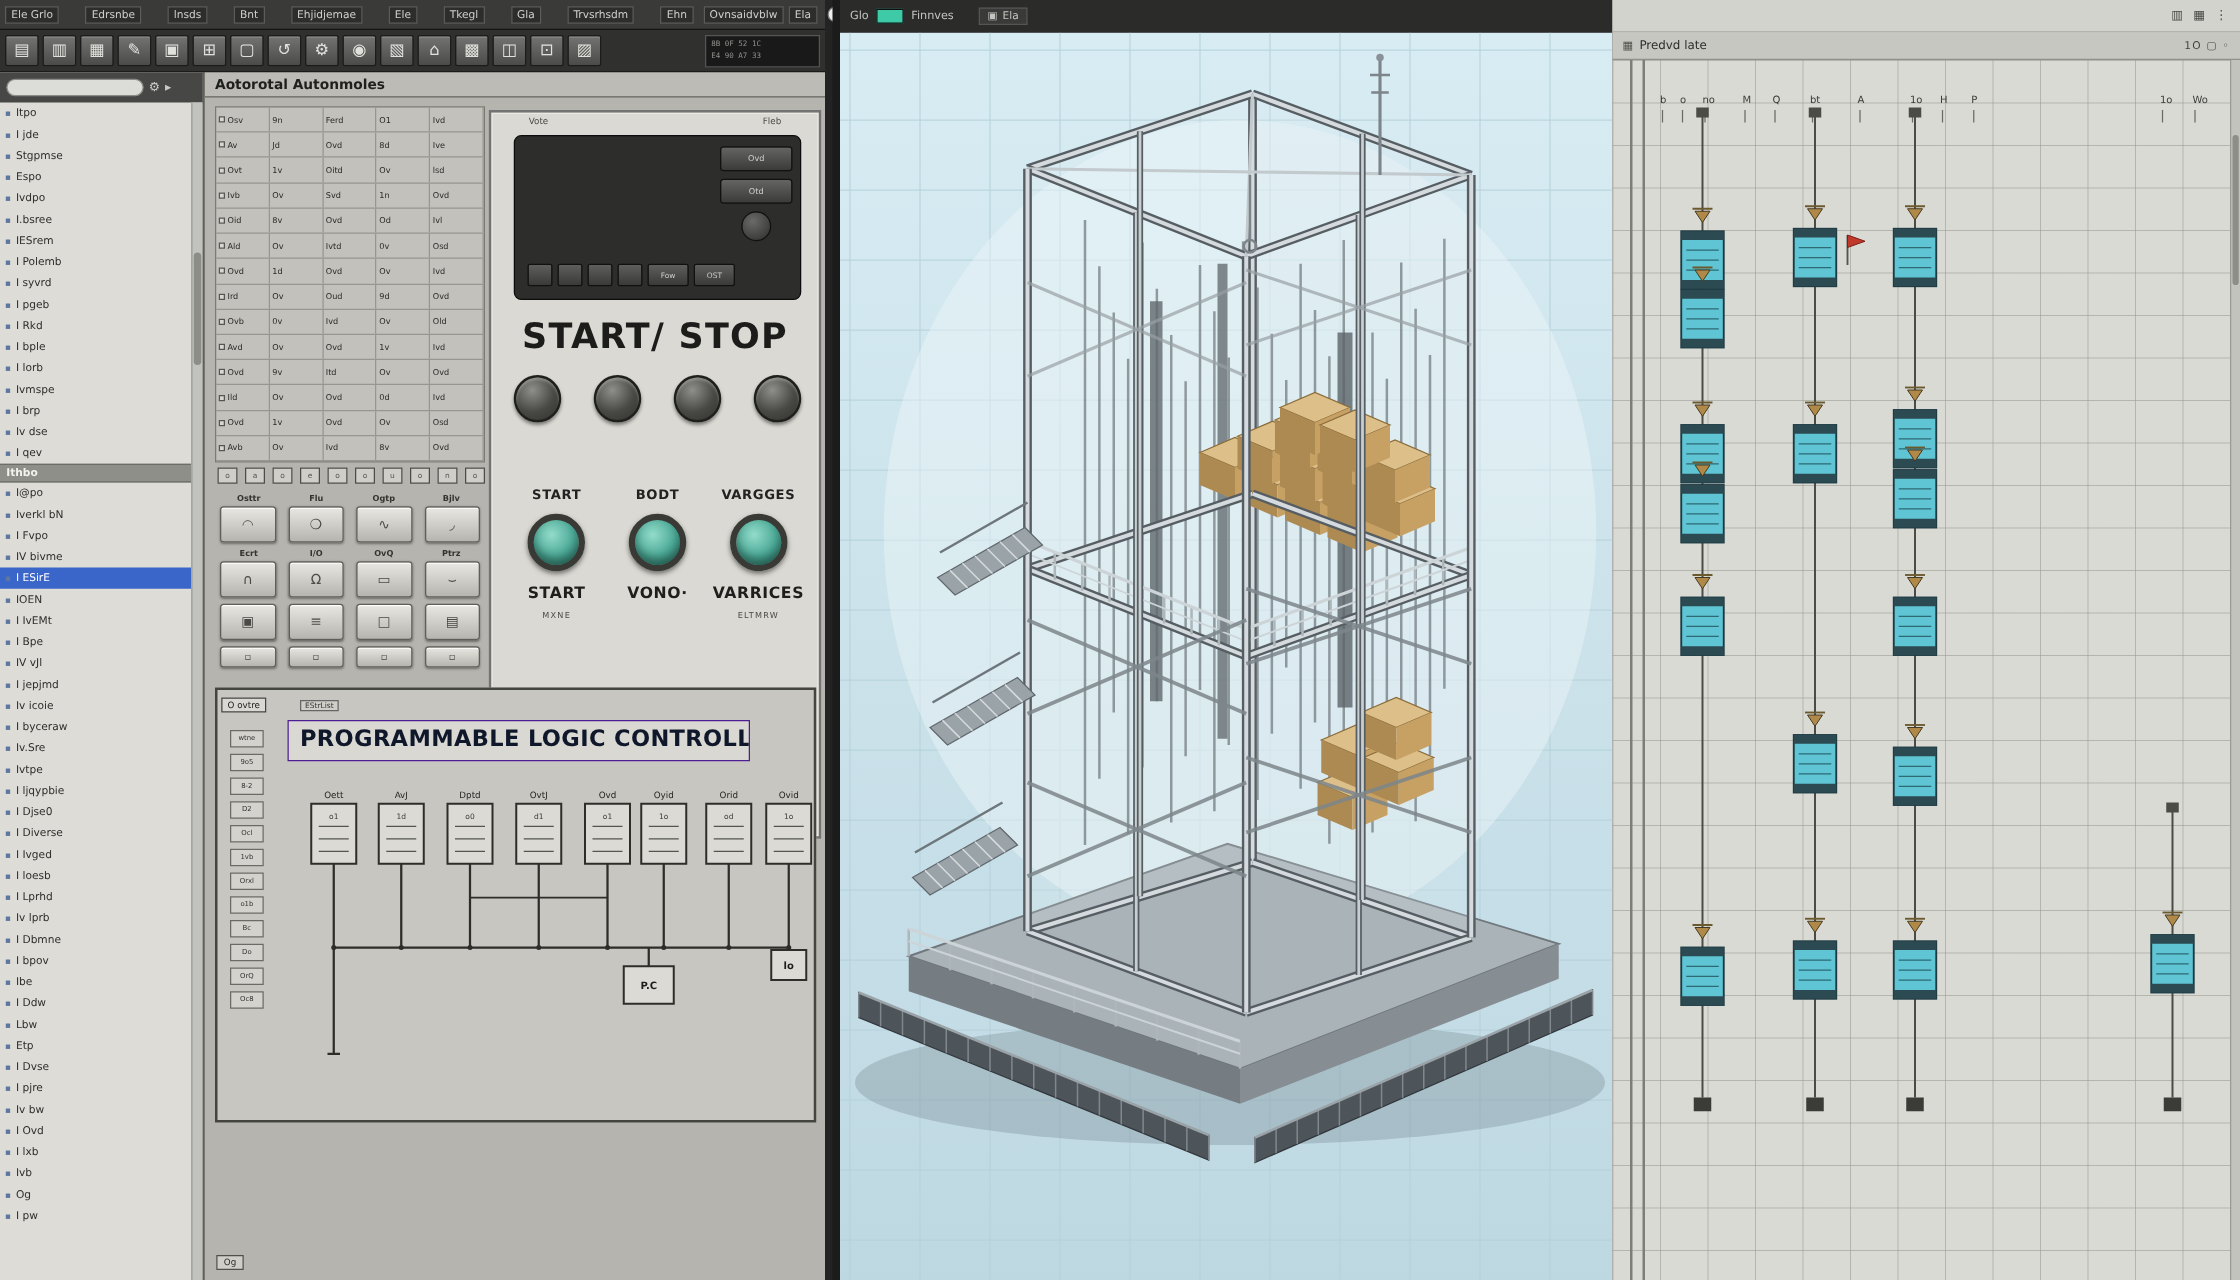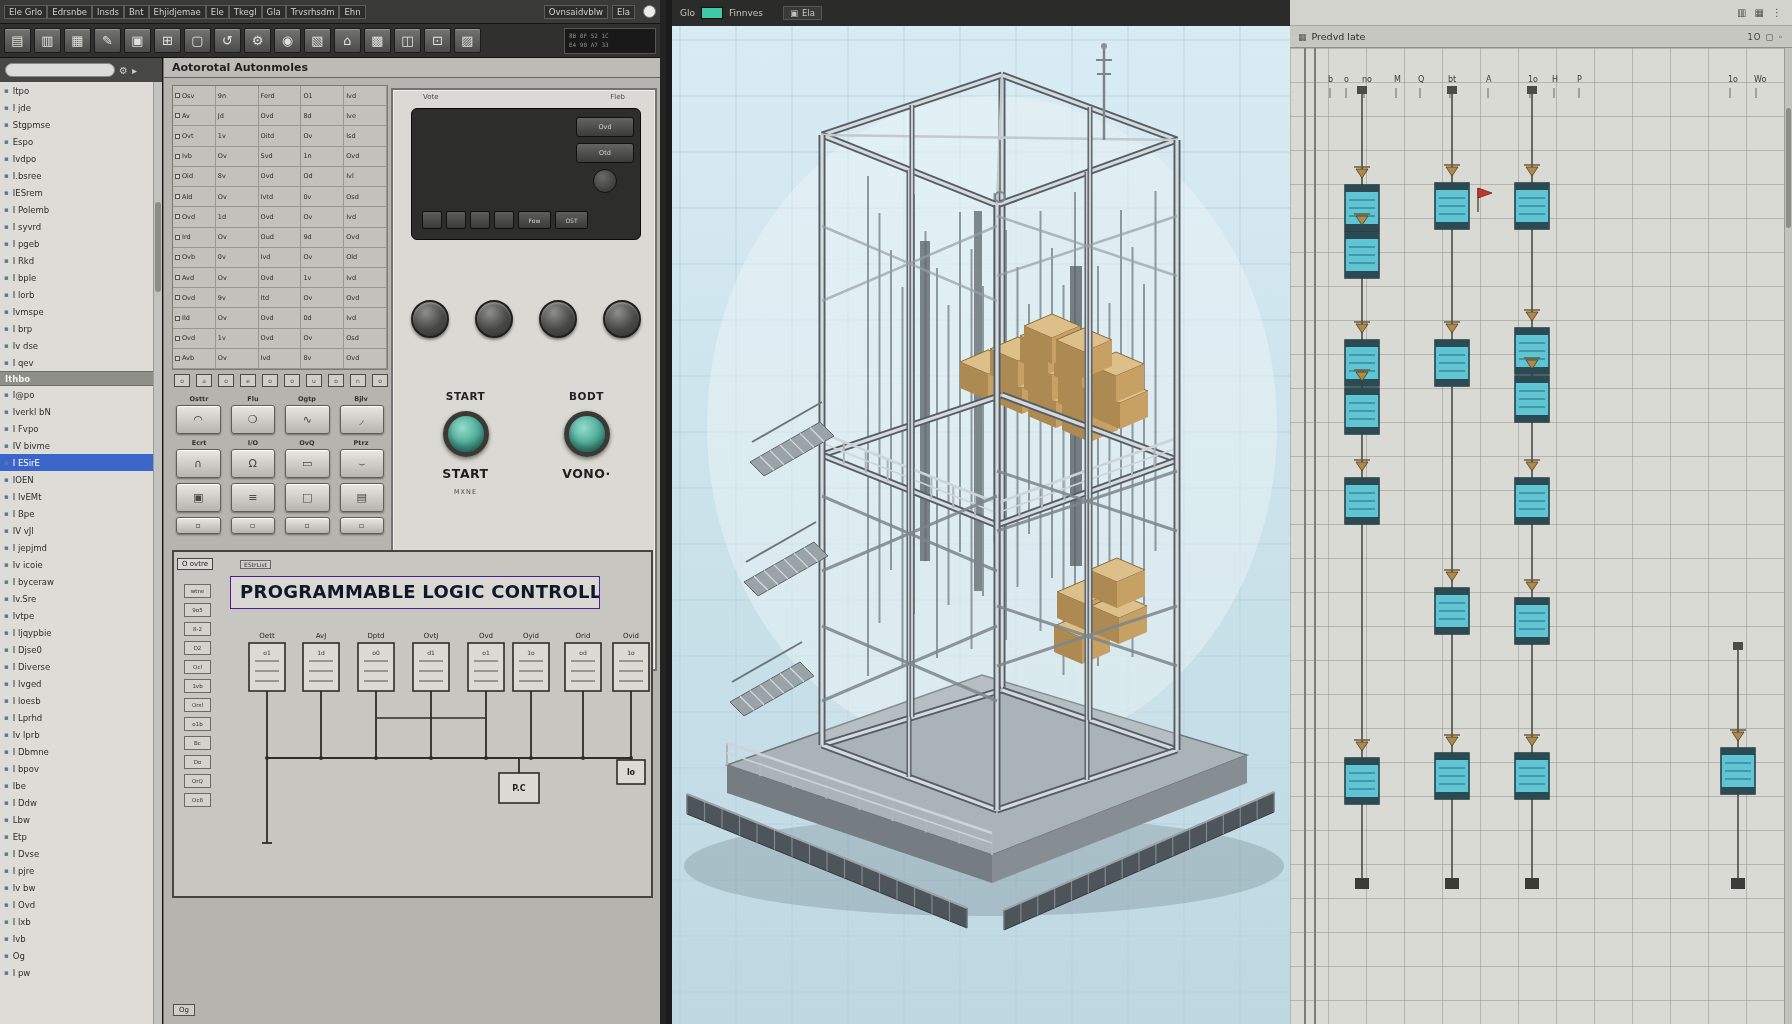--- a/index.html
+++ b/index.html
@@ -101,7 +101,7 @@
 
   <div class="ide">
     <div class="menubar">
-      <div class="menu-items" style="display:flex;gap:0">
+      <div class="menu-items" style="display:flex;gap:21px">
           <span class="menu-item">Ele Grlo</span>
           <span class="menu-item">Edrsnbe</span>
           <span class="menu-item">lnsds</span>

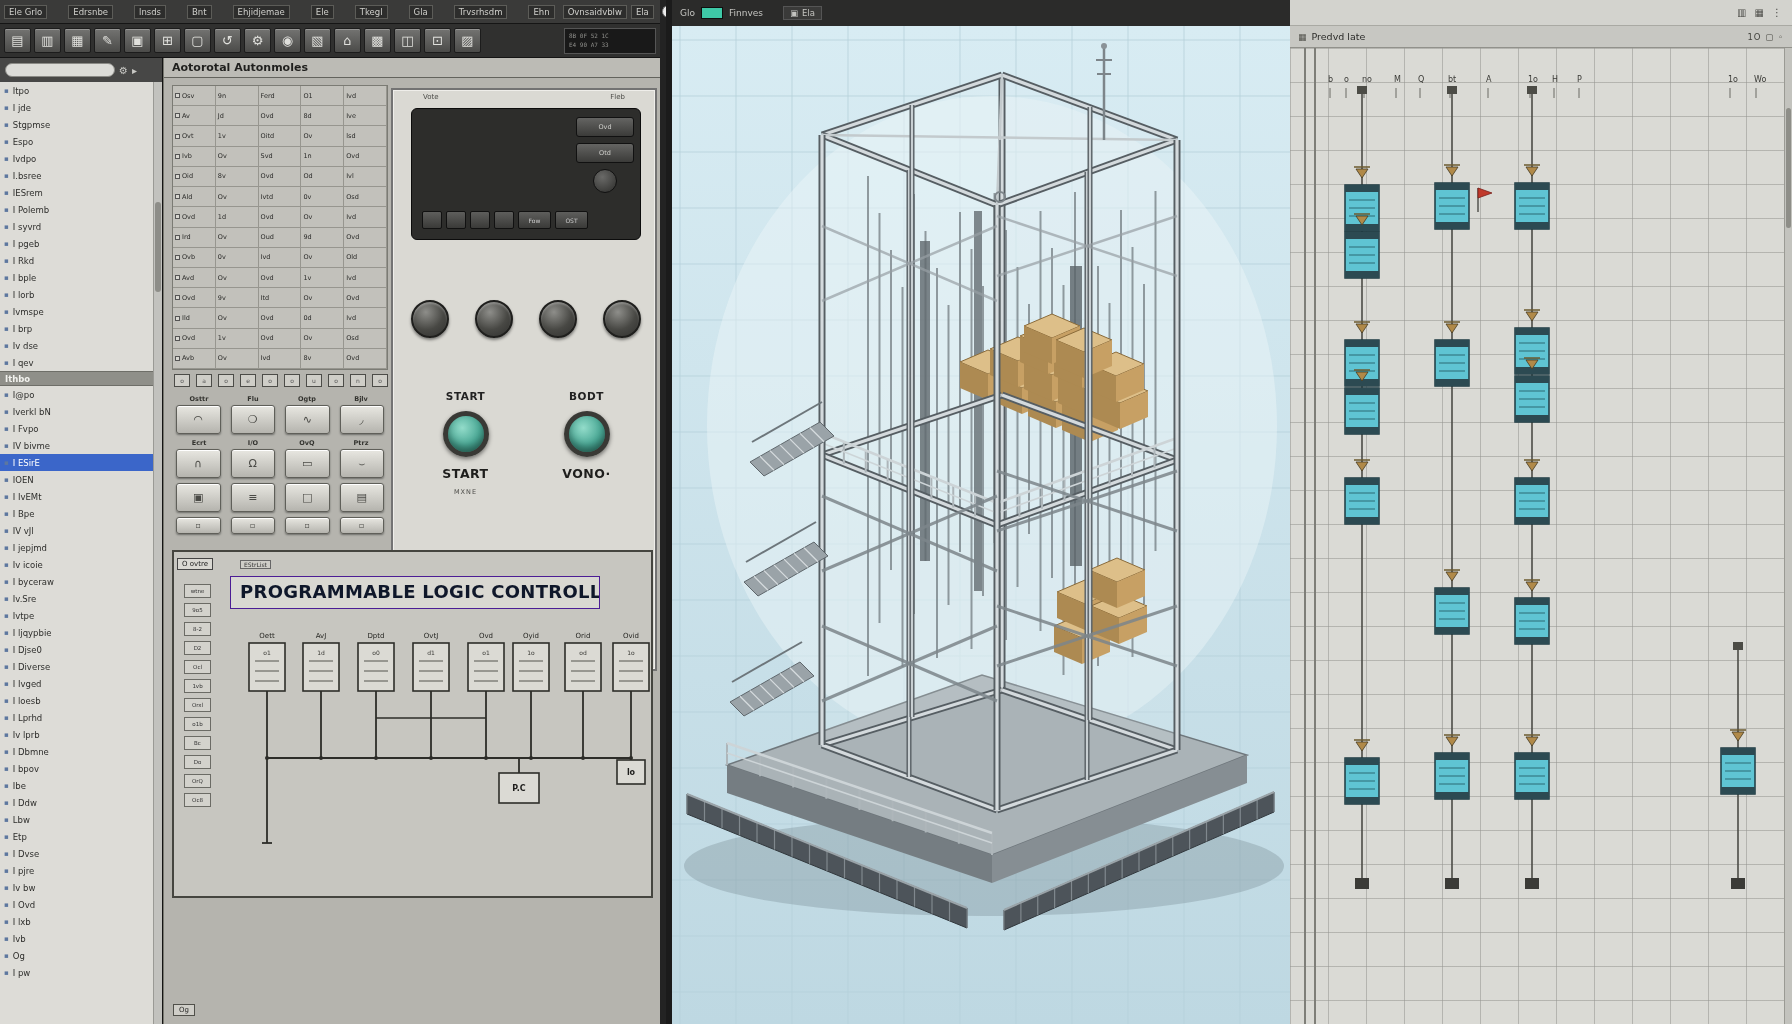--- a/index.html
+++ b/index.html
@@ -698,6 +698,7 @@
               <div class="bz-wide">OST</div>
             </div>
         </div>
+        <div class="startstop">START/ STOP</div>
         <div class="dark-btns">
             <div class="dbtn"></div>
             <div class="dbtn"></div>

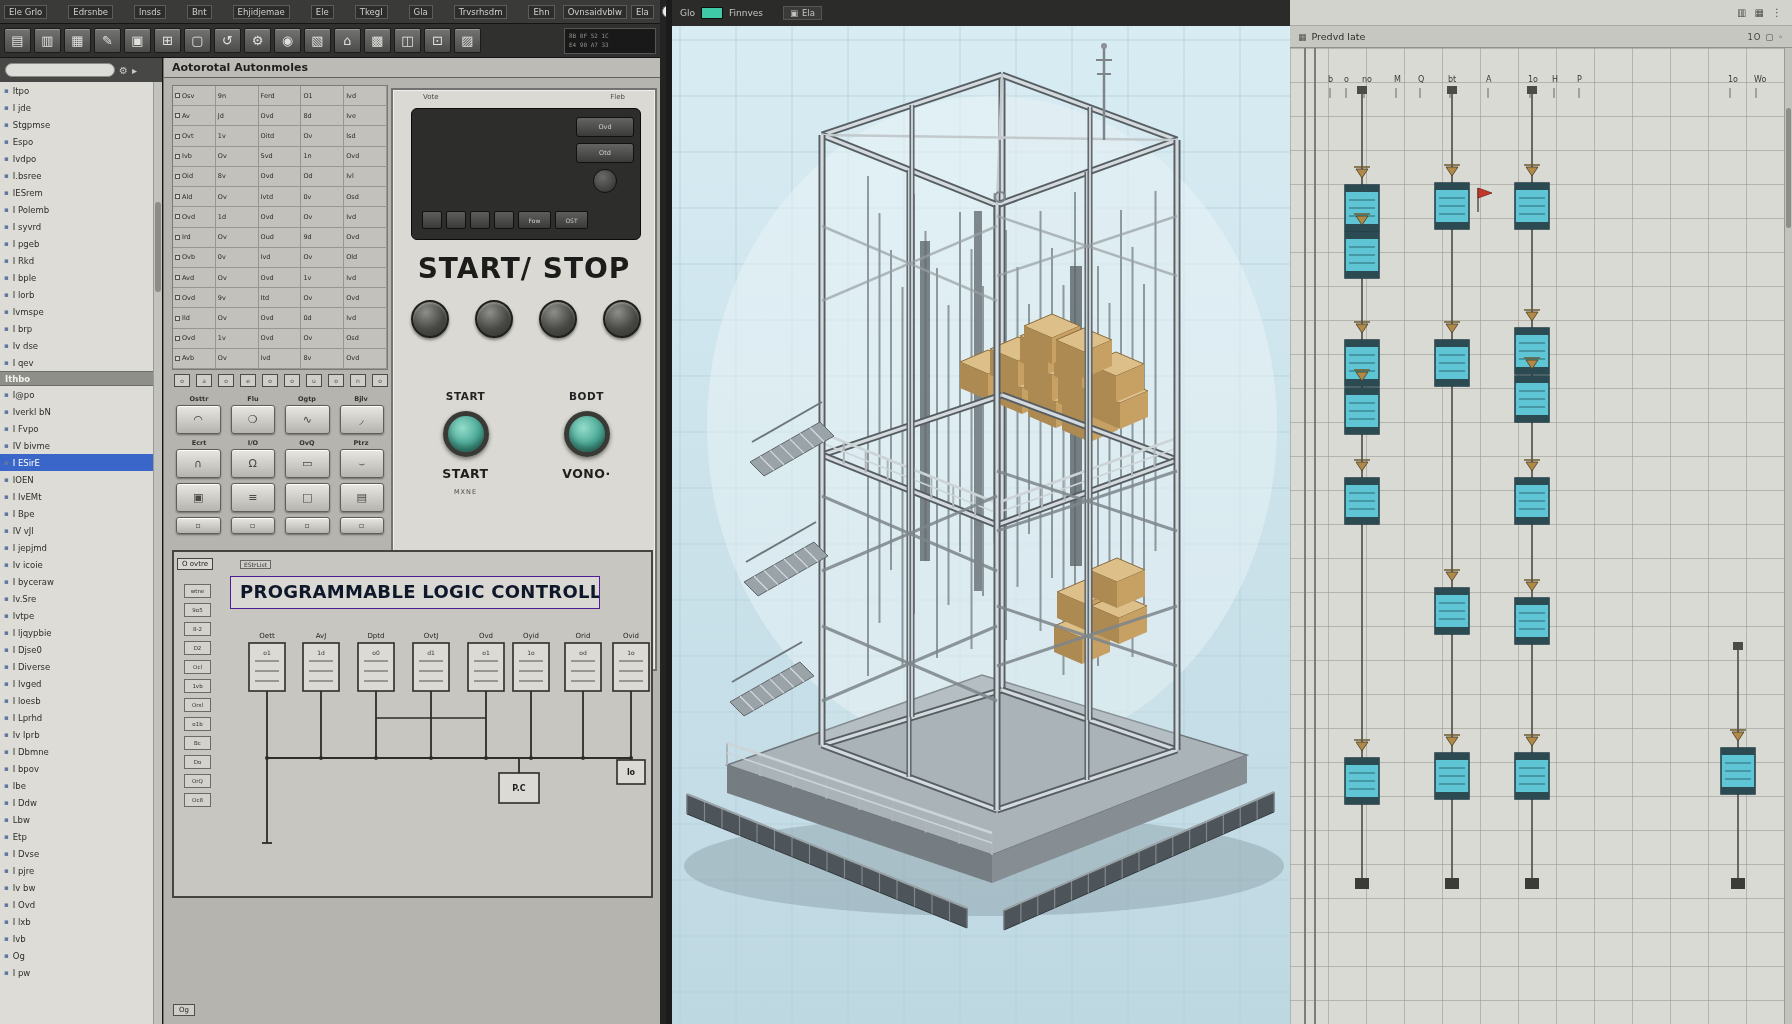--- a/index.html
+++ b/index.html
@@ -717,6 +717,12 @@
               <div class="gbtn"></div>
               <div class="g-bottom">VONO·</div>
               <div class="g-sub"></div>
+            </div>
+            <div class="gcol">
+              <div class="g-top">VARGGES</div>
+              <div class="gbtn"></div>
+              <div class="g-bottom">VARRICES</div>
+              <div class="g-sub">ELTMRW</div>
             </div>
           </div>
       </div>

